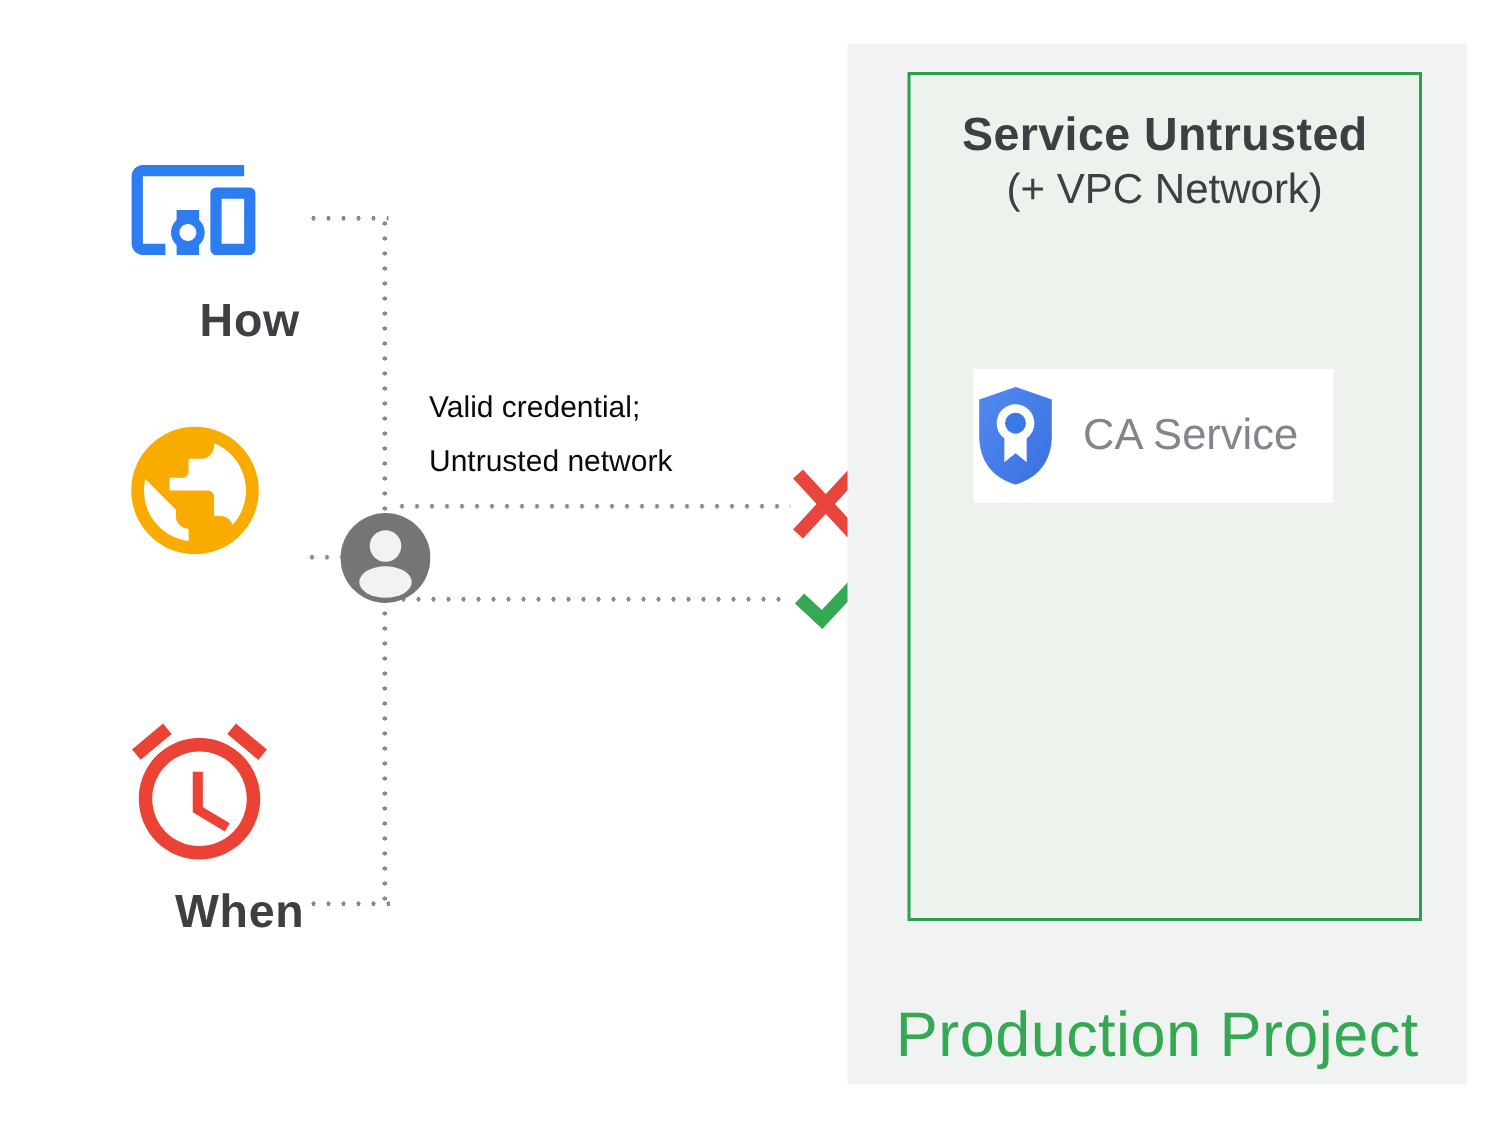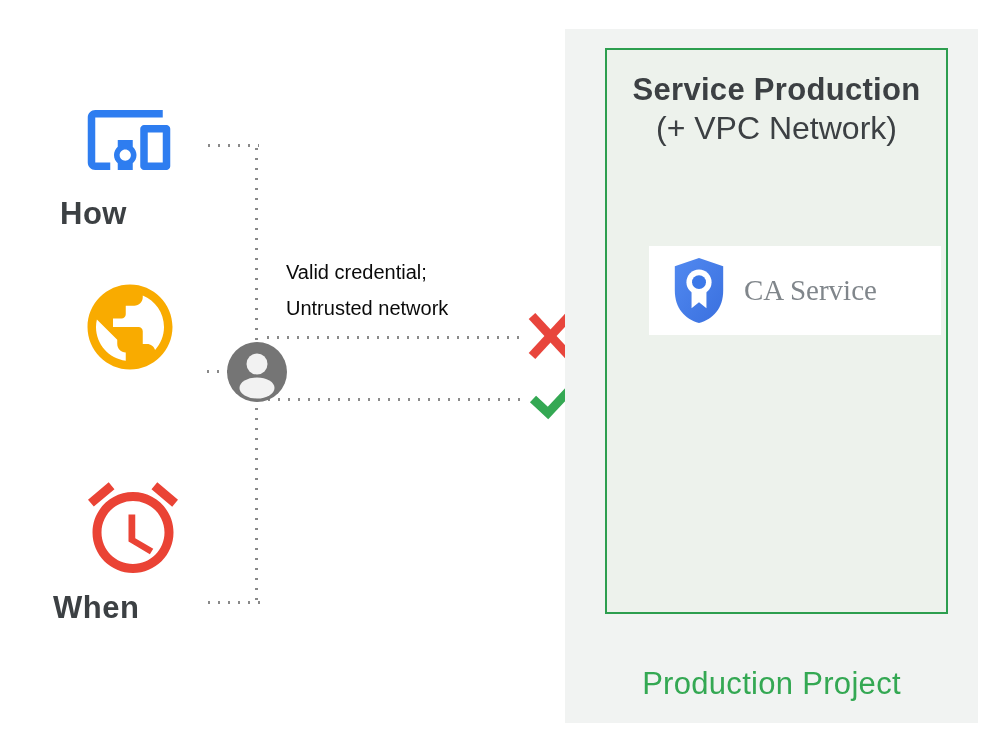--- a/index.html
+++ b/index.html
@@ -96,7 +96,7 @@
 
   <div class="panel">
     <div class="perimeter-box">
-      <div class="perimeter-title">Service Production</div>
+      <div class="perimeter-title">Service Untrusted</div>
       <div class="perimeter-subtitle">(+ VPC Network)</div>
       <div class="ca-card">
         <svg width="56" height="67" viewBox="0 0 60 72">

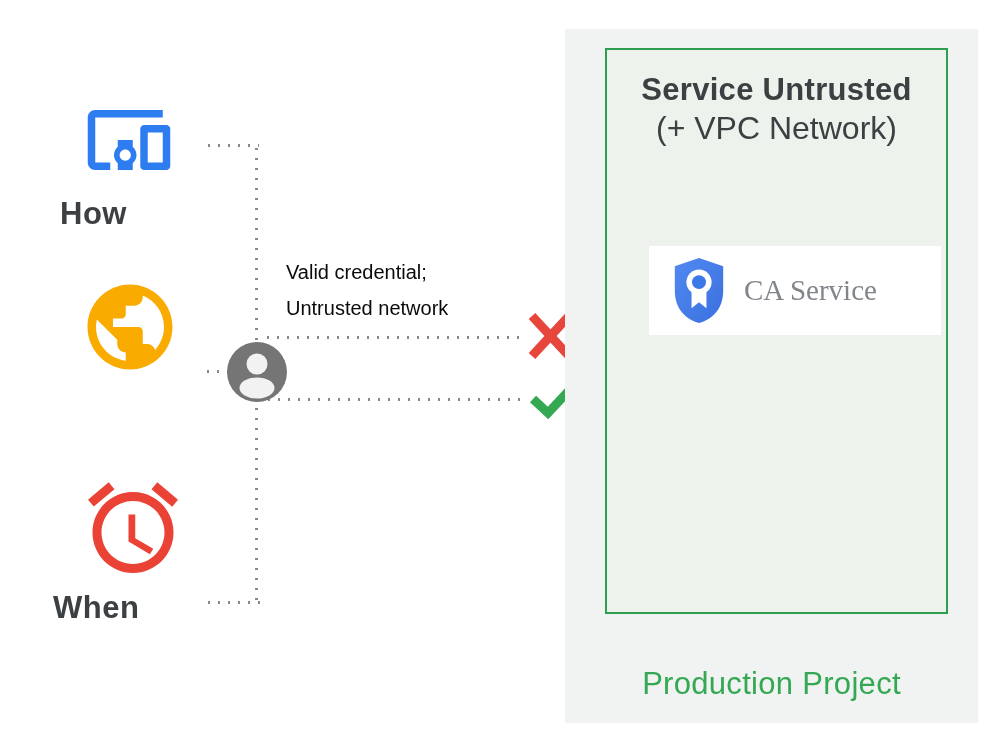--- a/index.html
+++ b/index.html
@@ -36,7 +36,7 @@
   .perimeter-title{position:absolute;left:0;top:22px;width:100%;text-align:center;
     color:var(--dark-text);font-size:31px;font-weight:bold;letter-spacing:0.3px;}
   .perimeter-subtitle{position:absolute;left:0;top:60px;width:100%;text-align:center;
-    color:var(--dark-text);font-size:32px;}
+    color:var(--dark-text);font-size:28px;}
   .ca-card{position:absolute;left:42px;top:196px;width:292px;height:89px;
     background:var(--card-bg);display:flex;align-items:center;padding-left:22px;gap:17px;font-family:Liberation Serif, serif;}
   .ca-label{color:var(--muted-text);font-size:29px;}

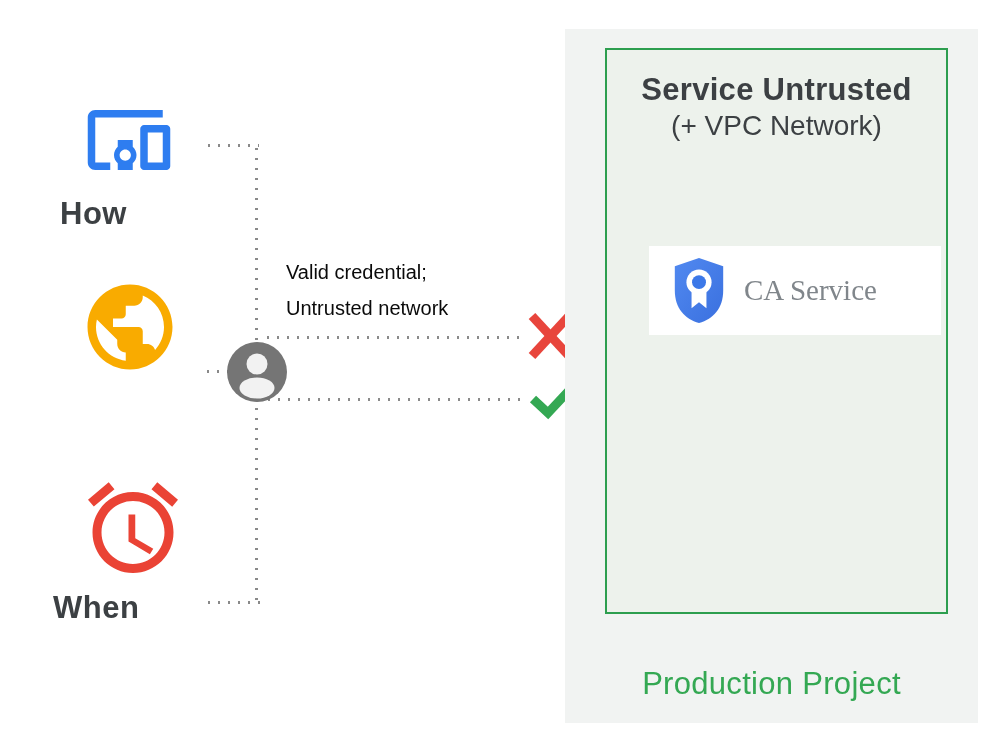--- a/index.html
+++ b/index.html
@@ -24,7 +24,7 @@
 
   .icon{position:absolute;}
   .side-label{position:absolute;color:var(--dark-text);font-weight:bold;
-    font-size:31px;text-align:left;letter-spacing:0.5px;}
+    font-size:31px;text-align:right;letter-spacing:0.5px;}
 
   .note{position:absolute;left:286px;top:254px;color:var(--note-text);
     font-size:20px;line-height:36px;white-space:pre;}

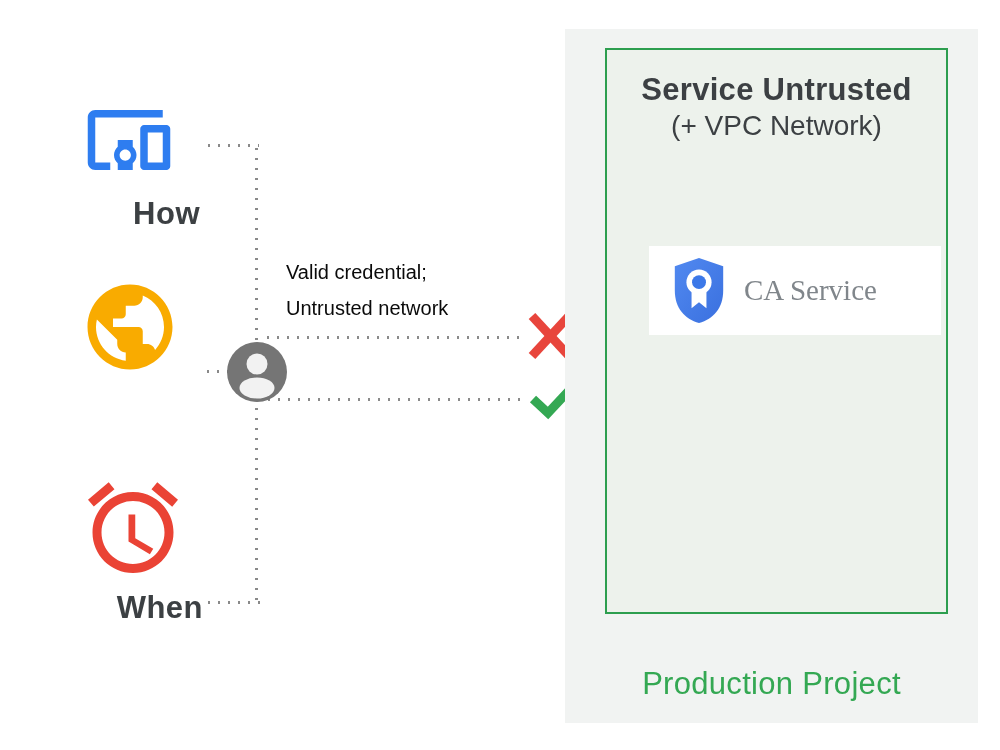--- a/index.html
+++ b/index.html
@@ -37,8 +37,8 @@
     color:var(--dark-text);font-size:31px;font-weight:bold;letter-spacing:0.3px;}
   .perimeter-subtitle{position:absolute;left:0;top:60px;width:100%;text-align:center;
     color:var(--dark-text);font-size:28px;}
-  .ca-card{position:absolute;left:42px;top:196px;width:292px;height:89px;
-    background:var(--card-bg);display:flex;align-items:center;padding-left:22px;gap:17px;font-family:Liberation Serif, serif;}
+  .ca-card{position:absolute;left:42px;top:196px;width:240px;height:89px;
+    background:var(--card-bg);display:flex;align-items:center;gap:17px;}
   .ca-label{color:var(--muted-text);font-size:29px;}
   .project-label{position:absolute;left:0;top:637px;width:100%;text-align:center;
     color:var(--green);font-size:31px;letter-spacing:0.3px;}

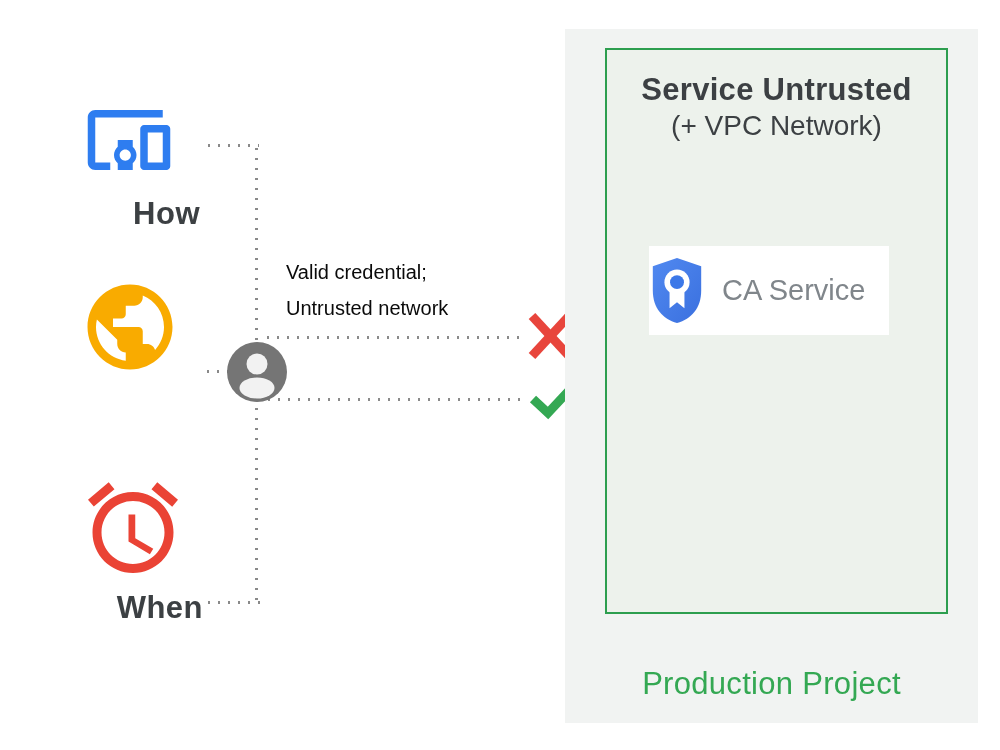--- a/index.html
+++ b/index.html
@@ -41,7 +41,7 @@
     background:var(--card-bg);display:flex;align-items:center;gap:17px;}
   .ca-label{color:var(--muted-text);font-size:29px;}
   .project-label{position:absolute;left:0;top:637px;width:100%;text-align:center;
-    color:var(--green);font-size:31px;letter-spacing:0.3px;}
+    color:var(--green);font-size:42px;letter-spacing:0.3px;}
 </style>
 </head>
 <body>

